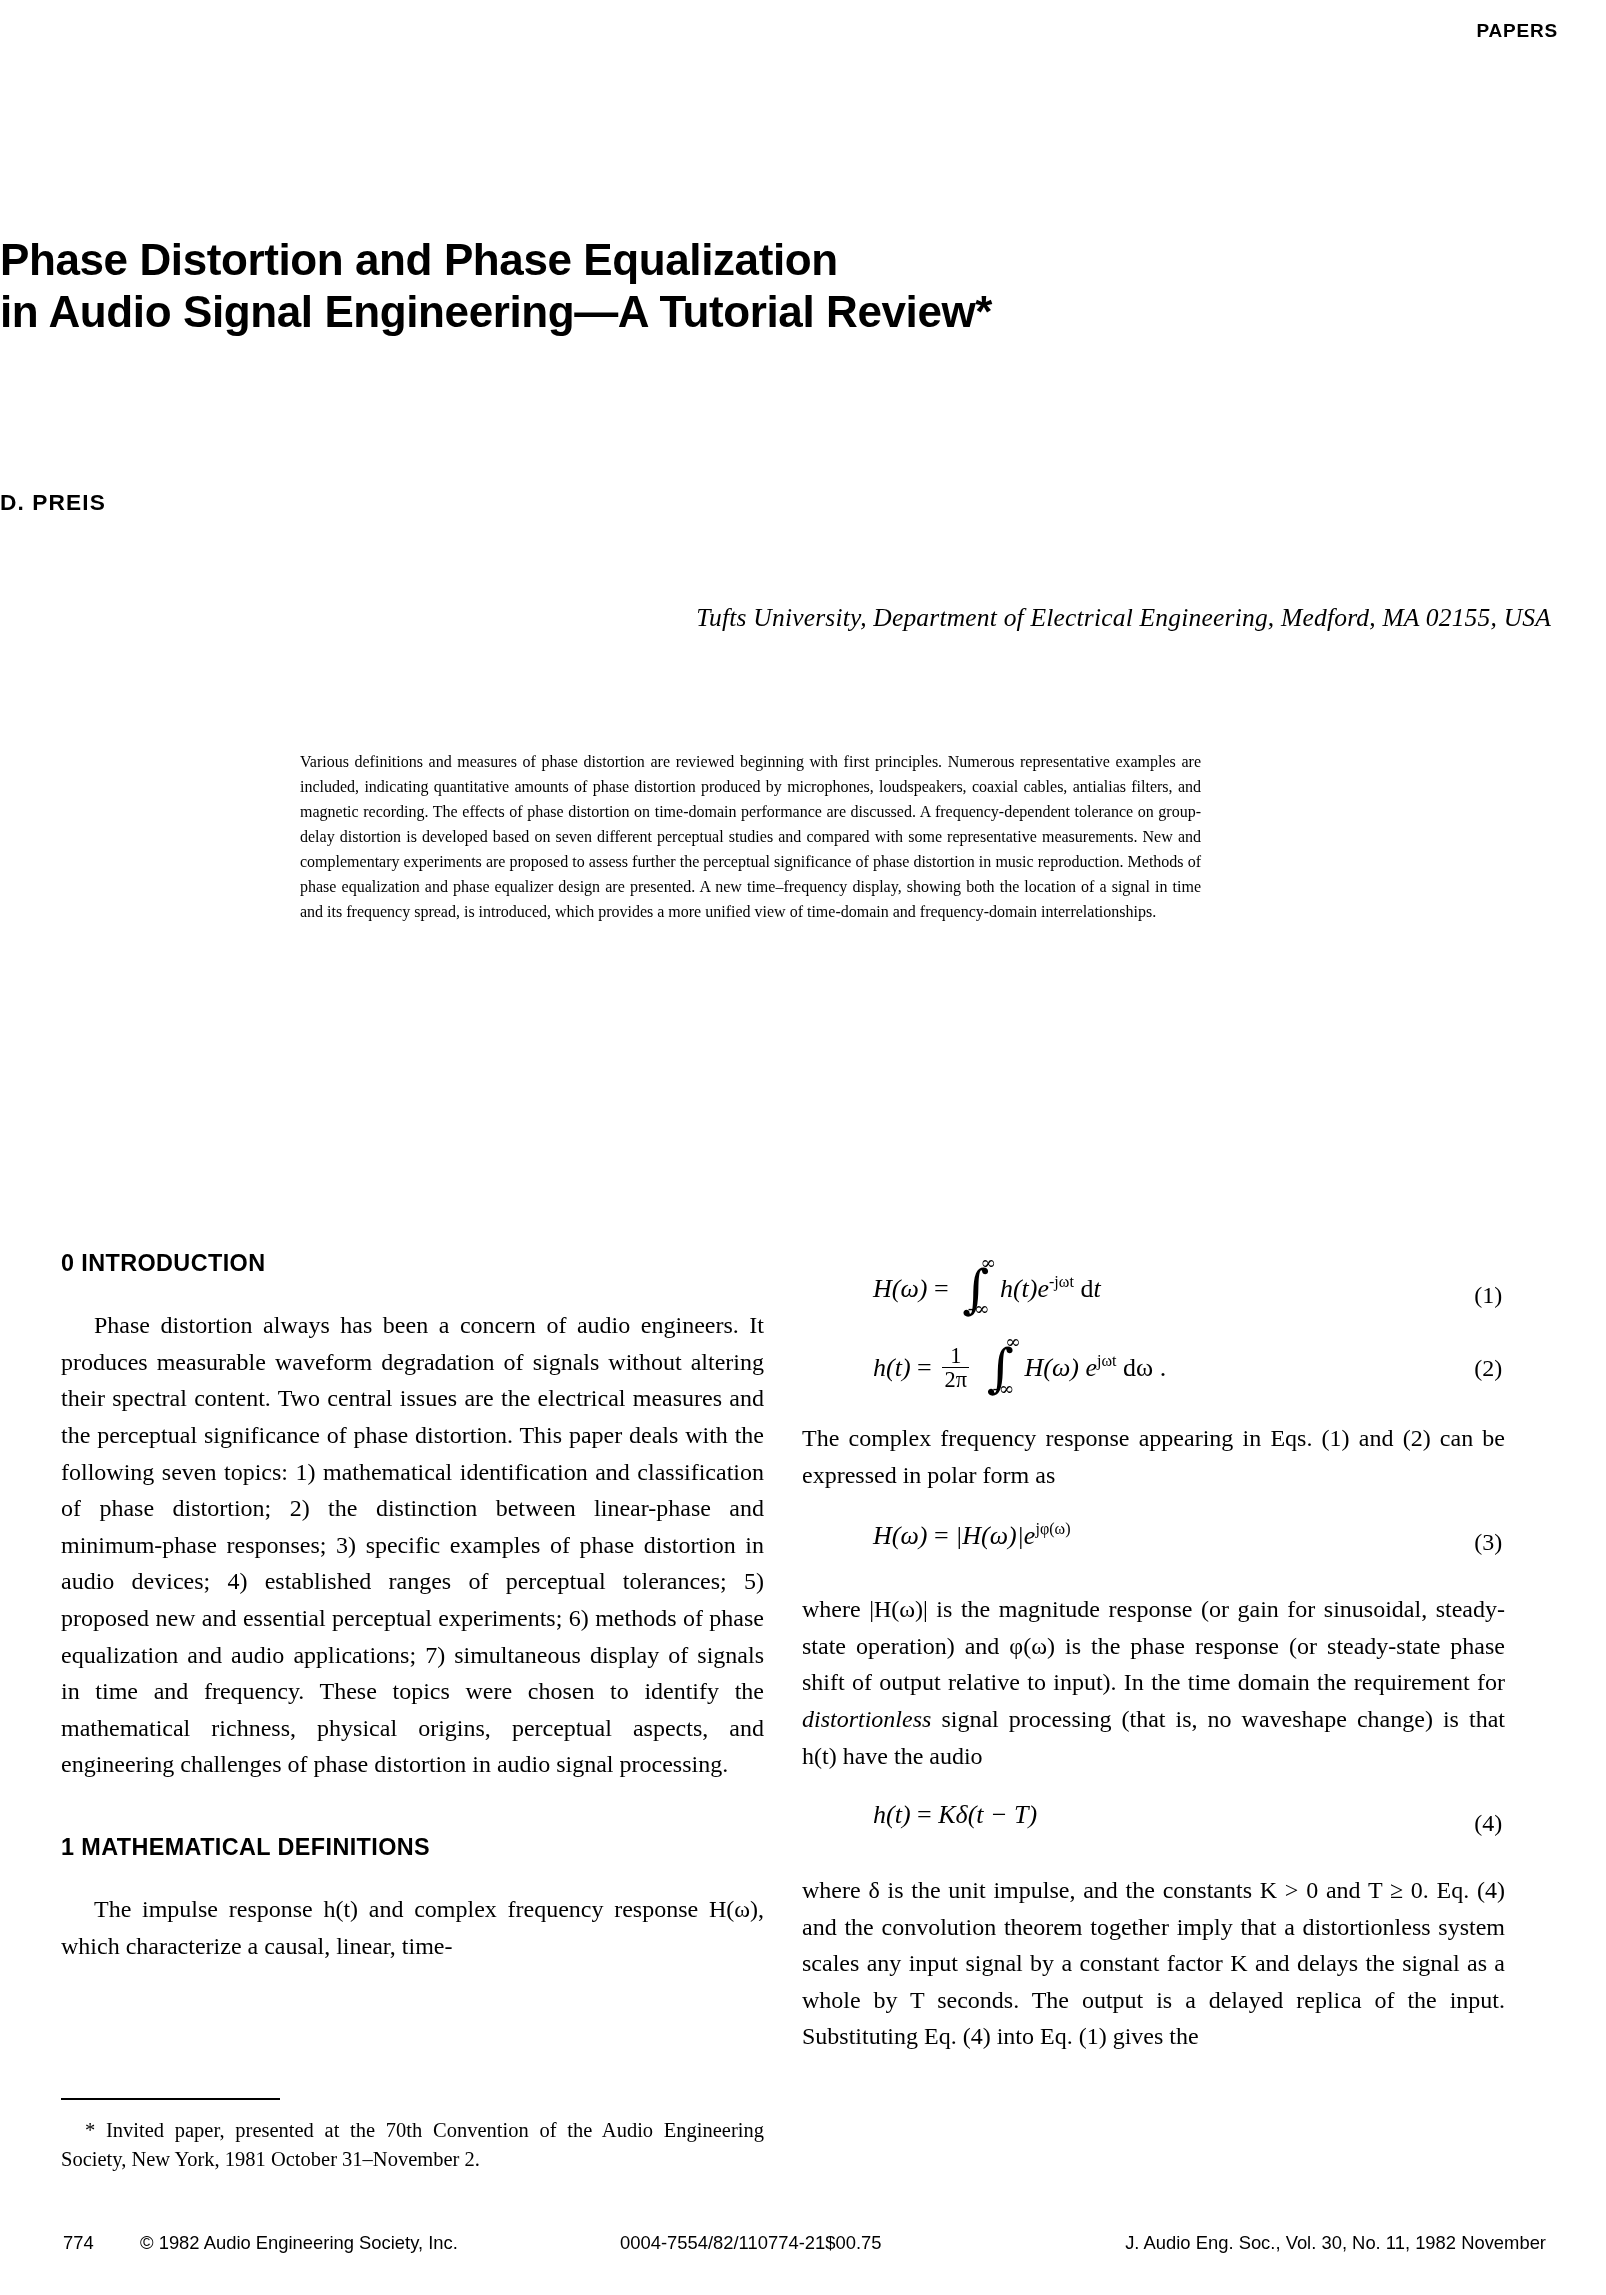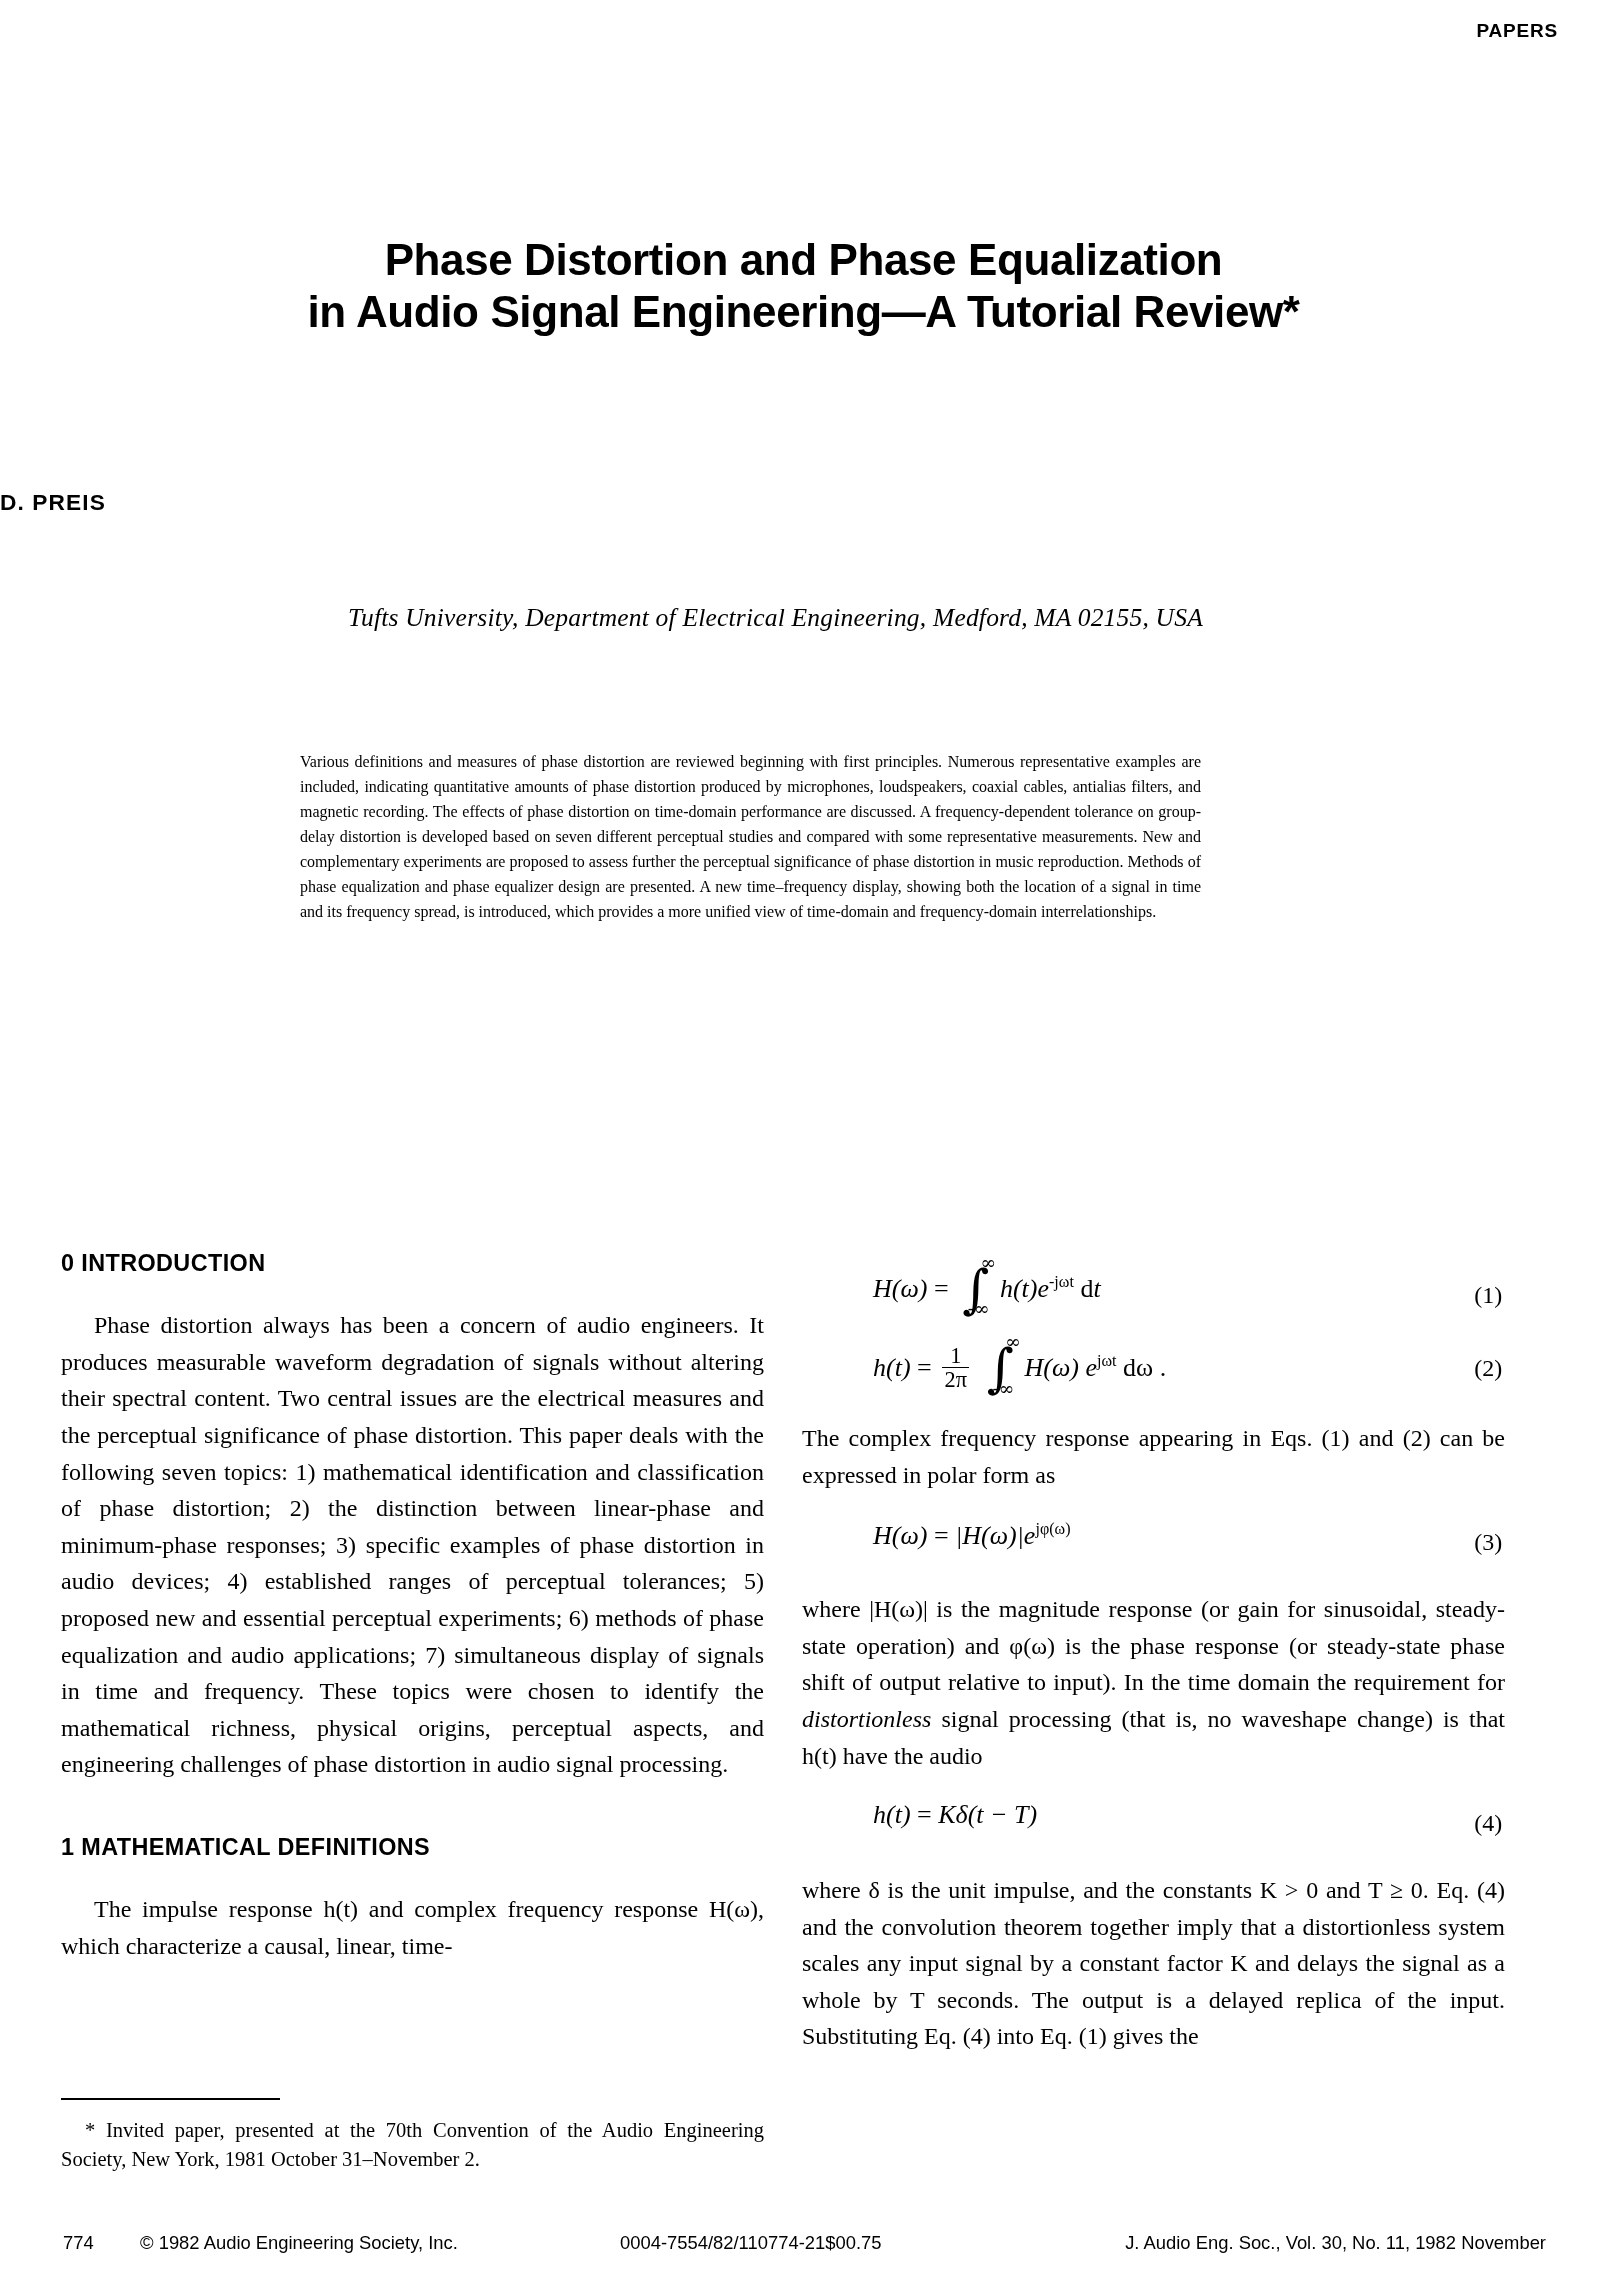--- a/index.html
+++ b/index.html
@@ -35,7 +35,7 @@
     top: 234px;
     left: 0;
     width: 1607px;
-    text-align: center;
+    text-align: left;
     font-family: "Liberation Sans", sans-serif;
     font-weight: bold;
     font-size: 44px;

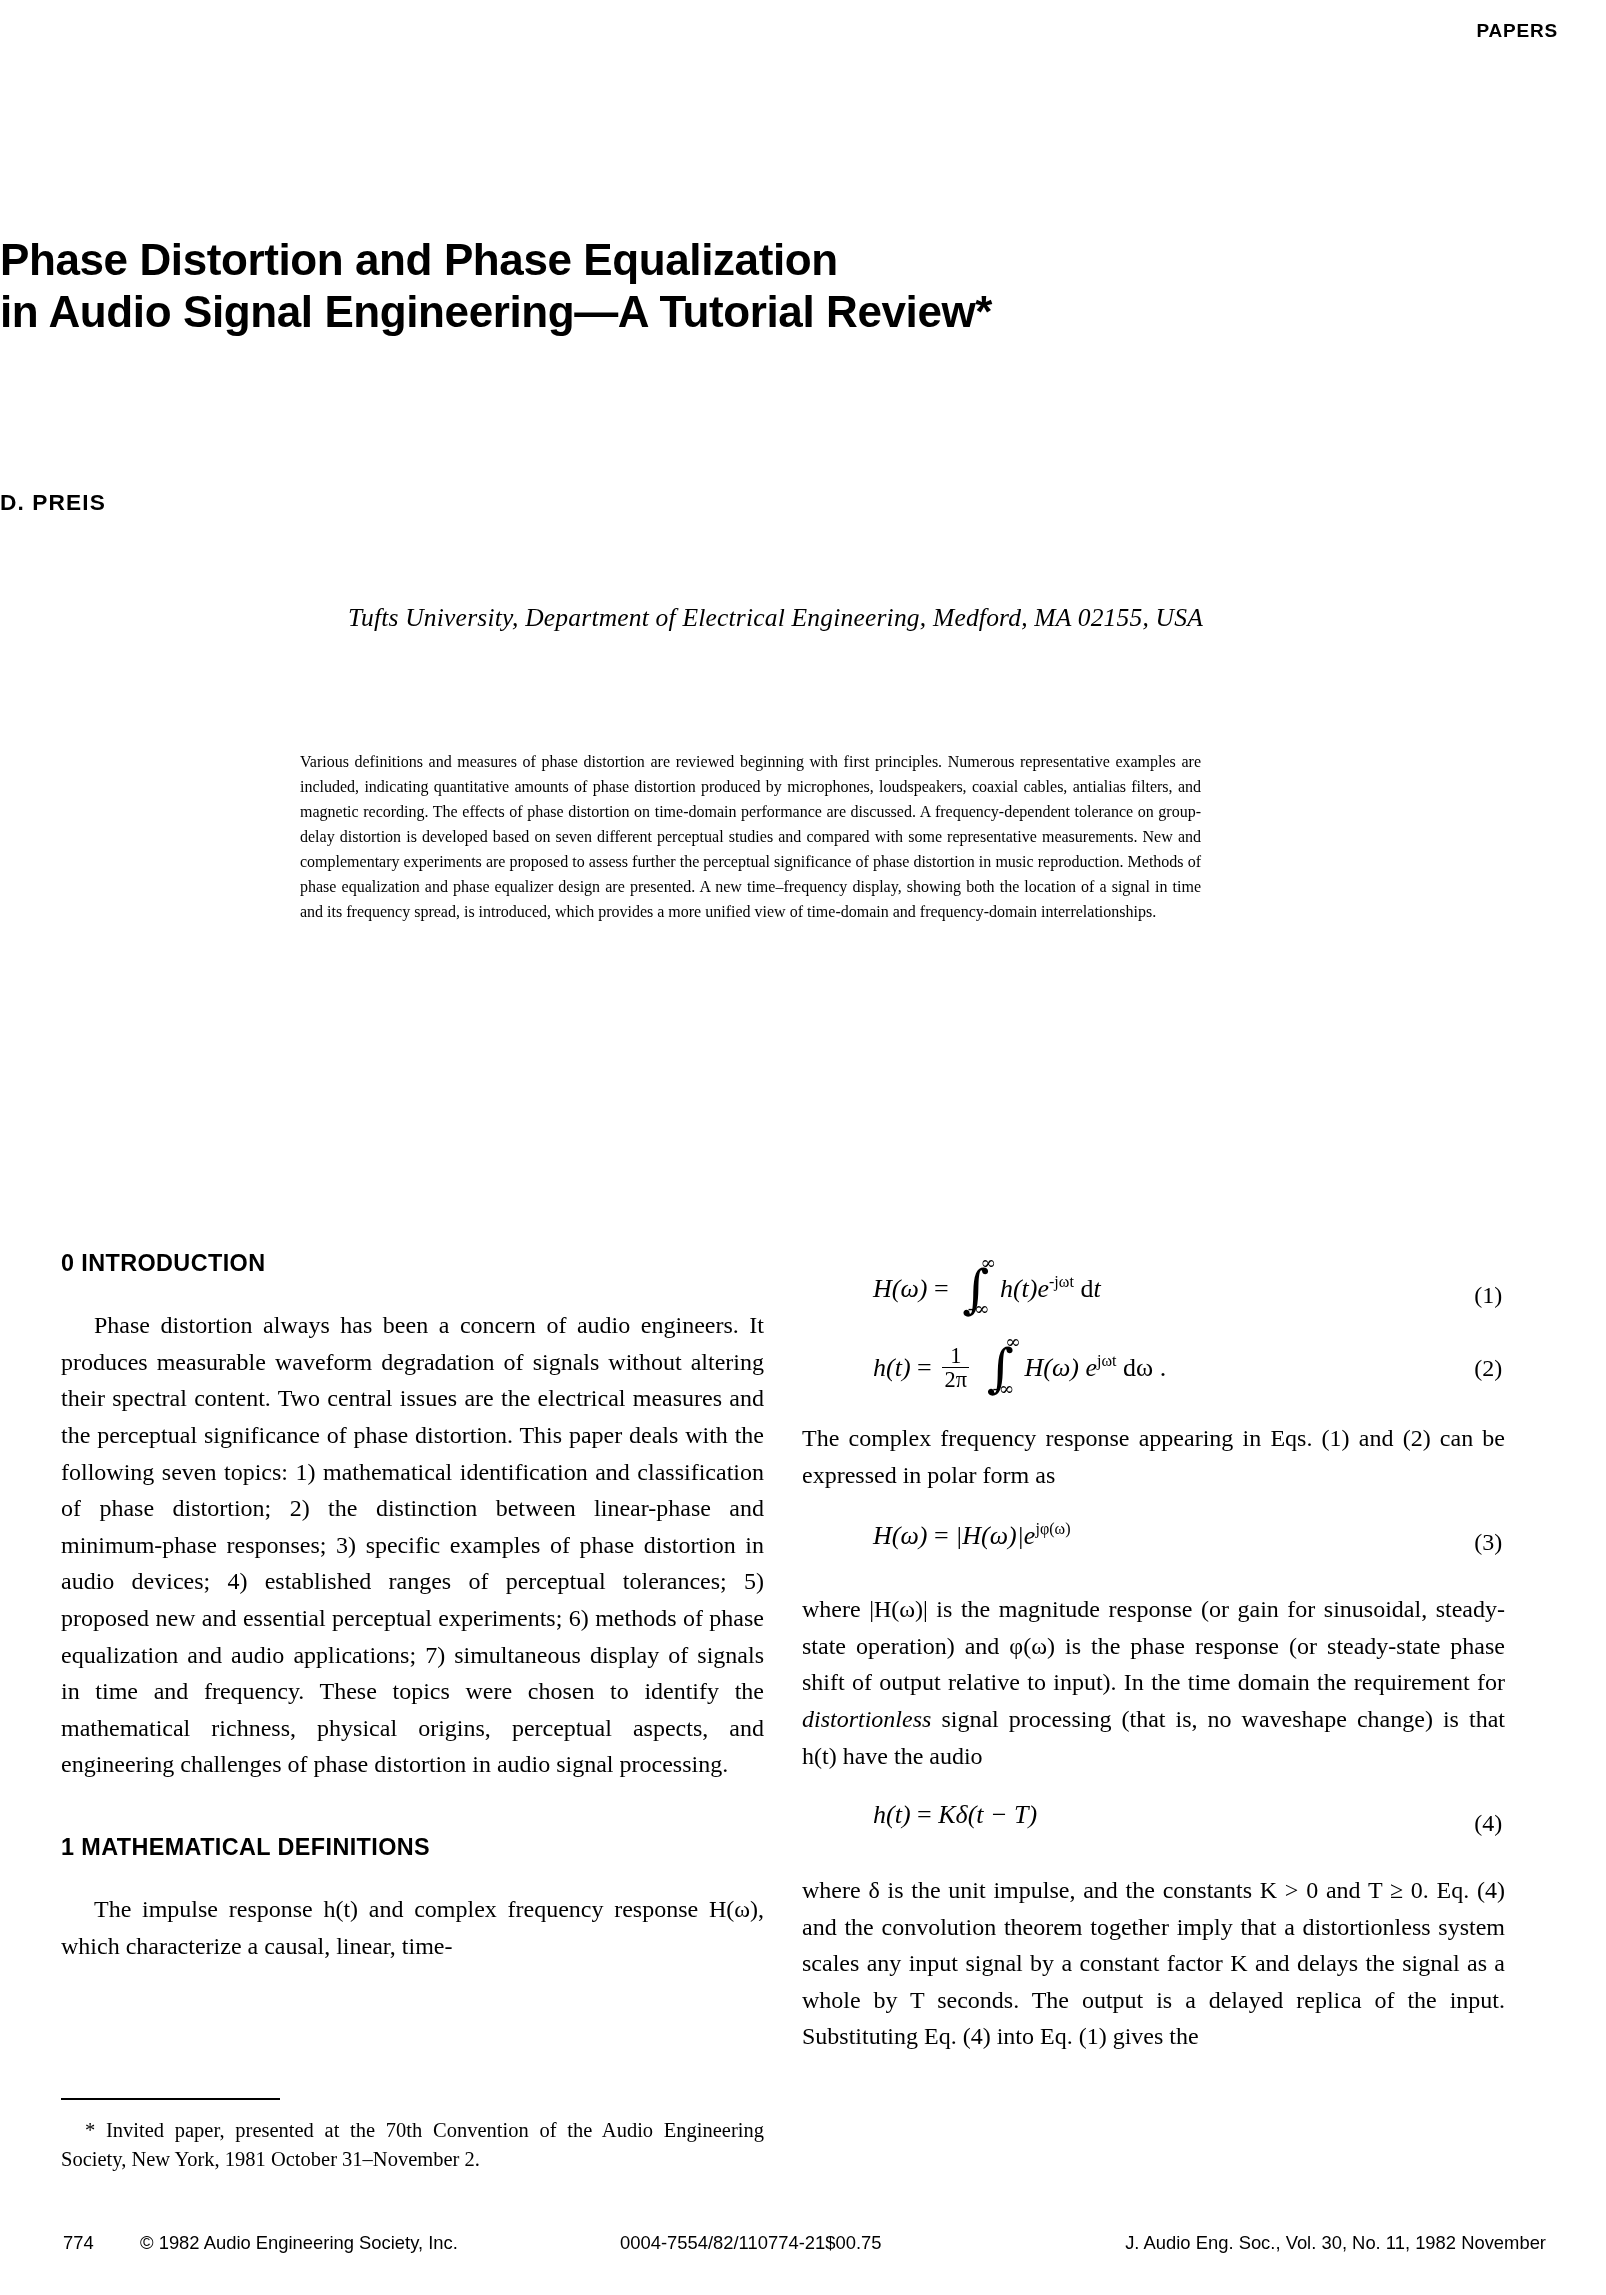--- a/index.html
+++ b/index.html
@@ -60,7 +60,7 @@
     top: 603px;
     left: 0;
     width: 1551px;
-    text-align: center;
+    text-align: right;
     font-style: italic;
     font-size: 25.5px;
     letter-spacing: 0.2px;

